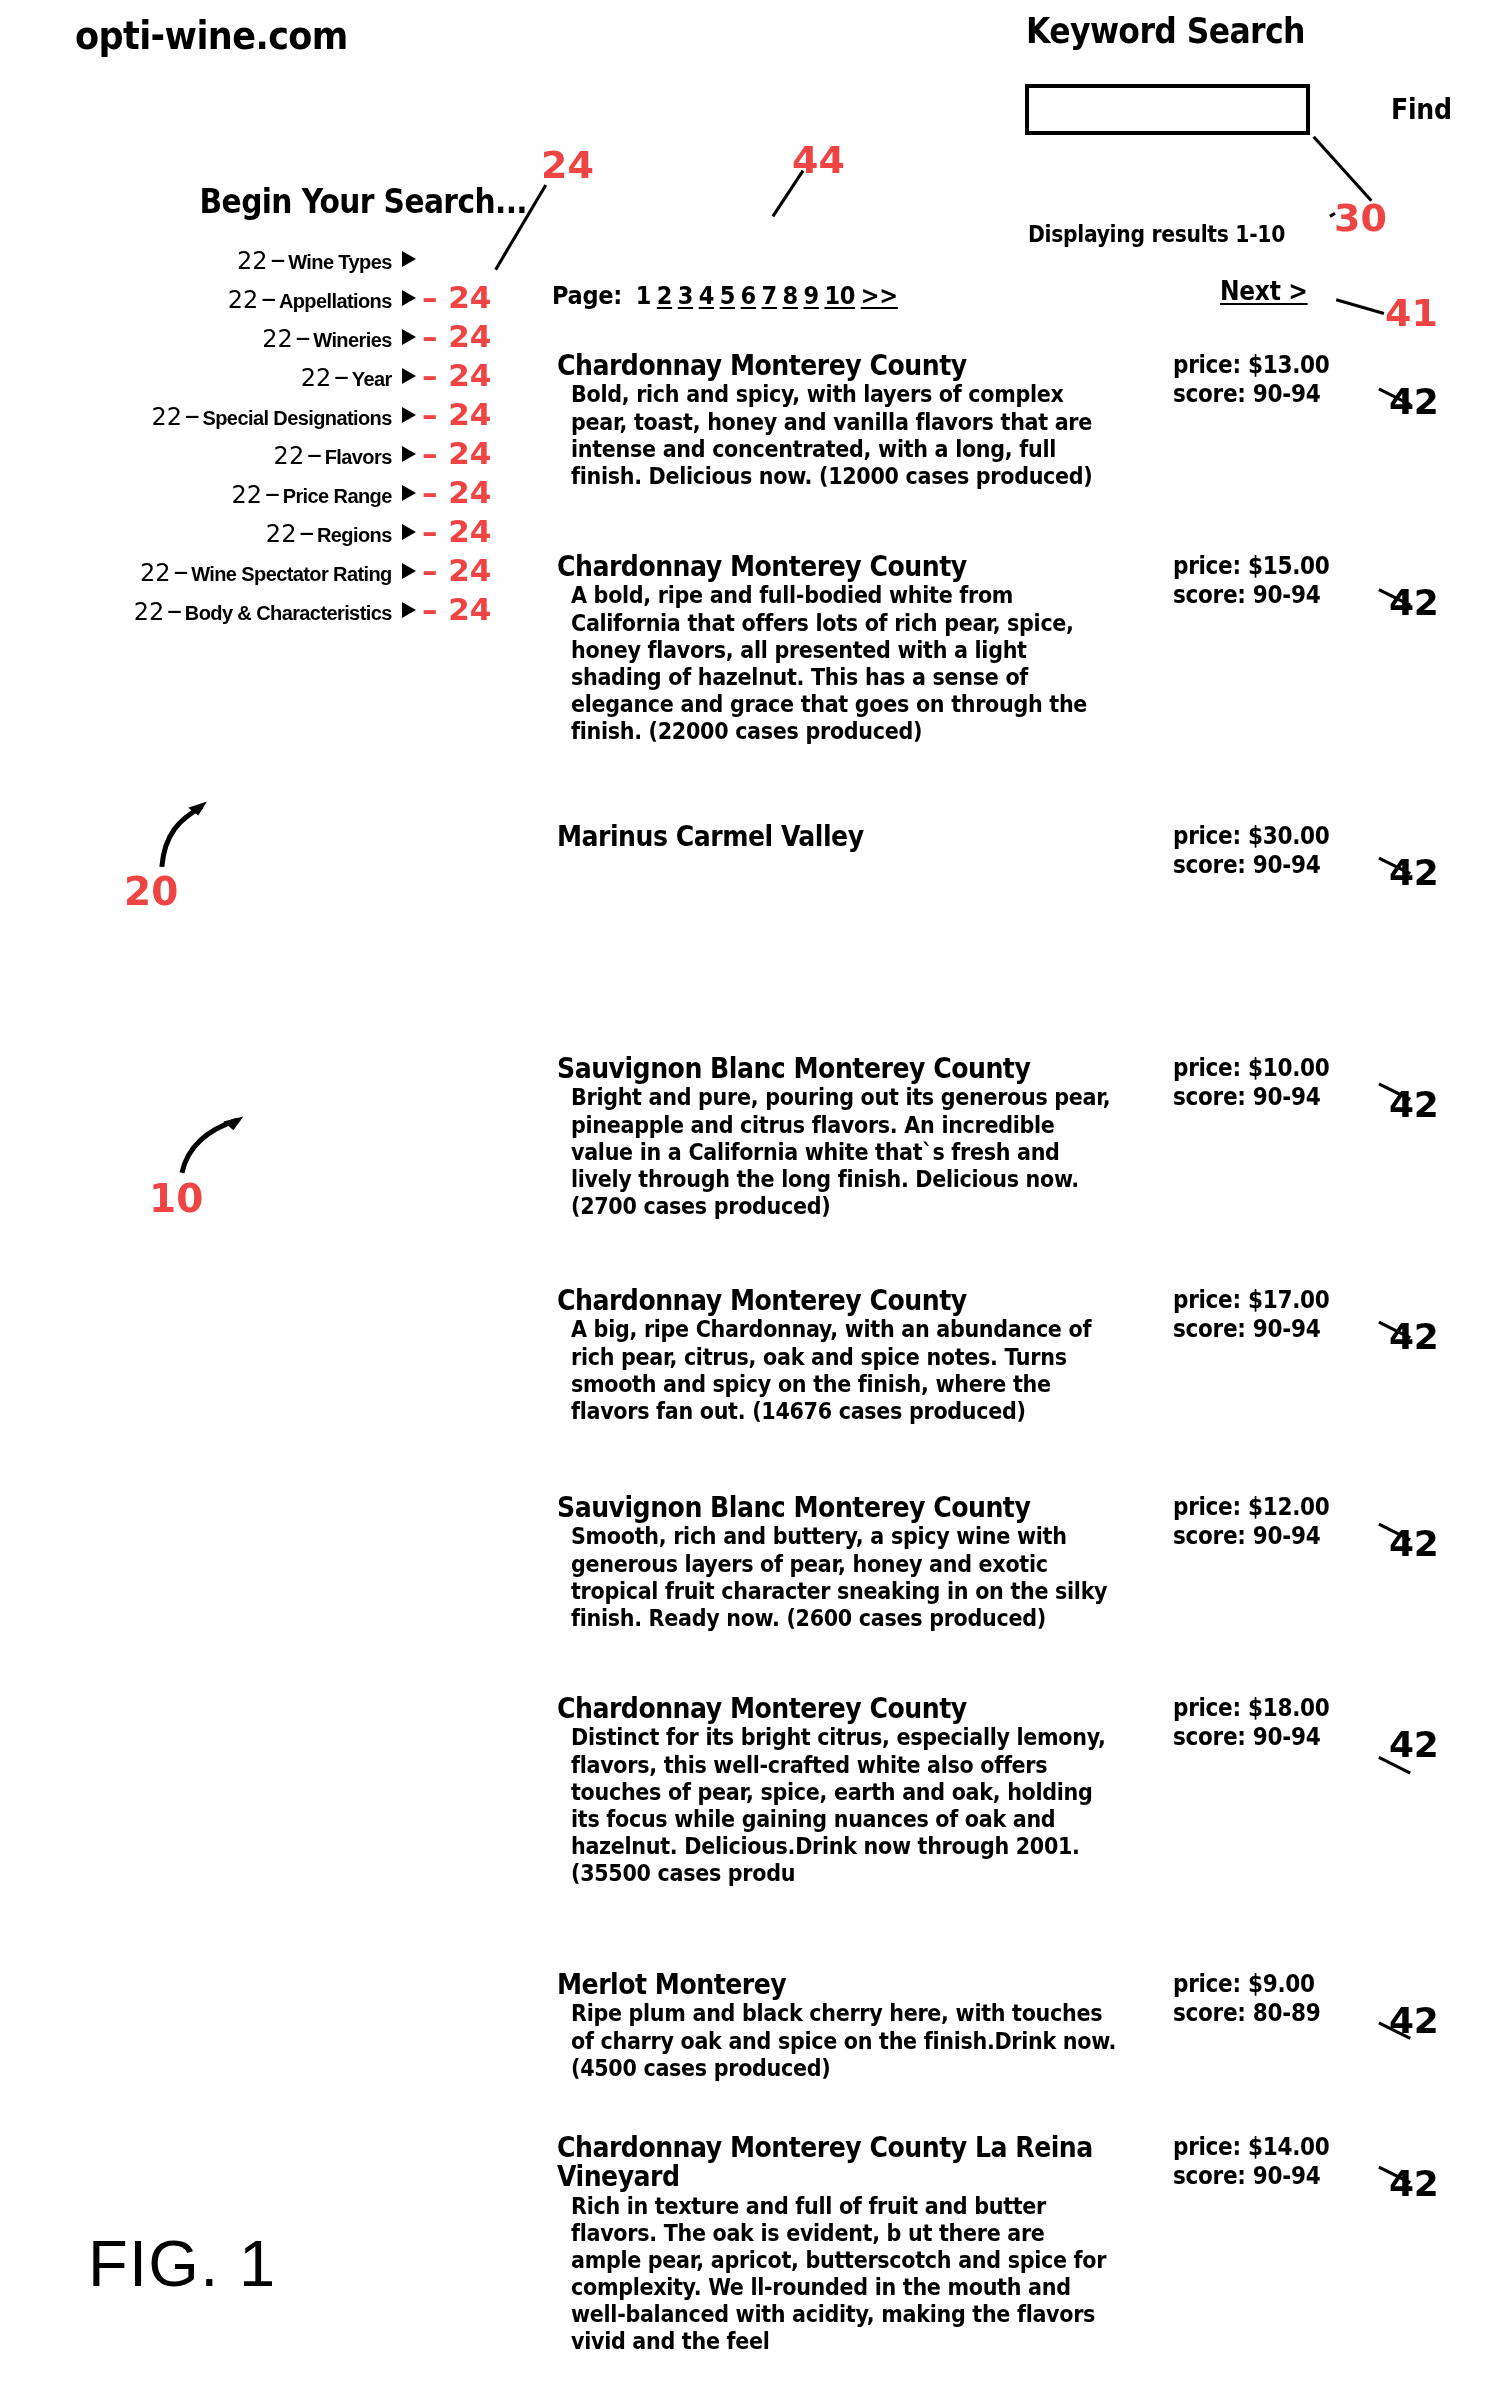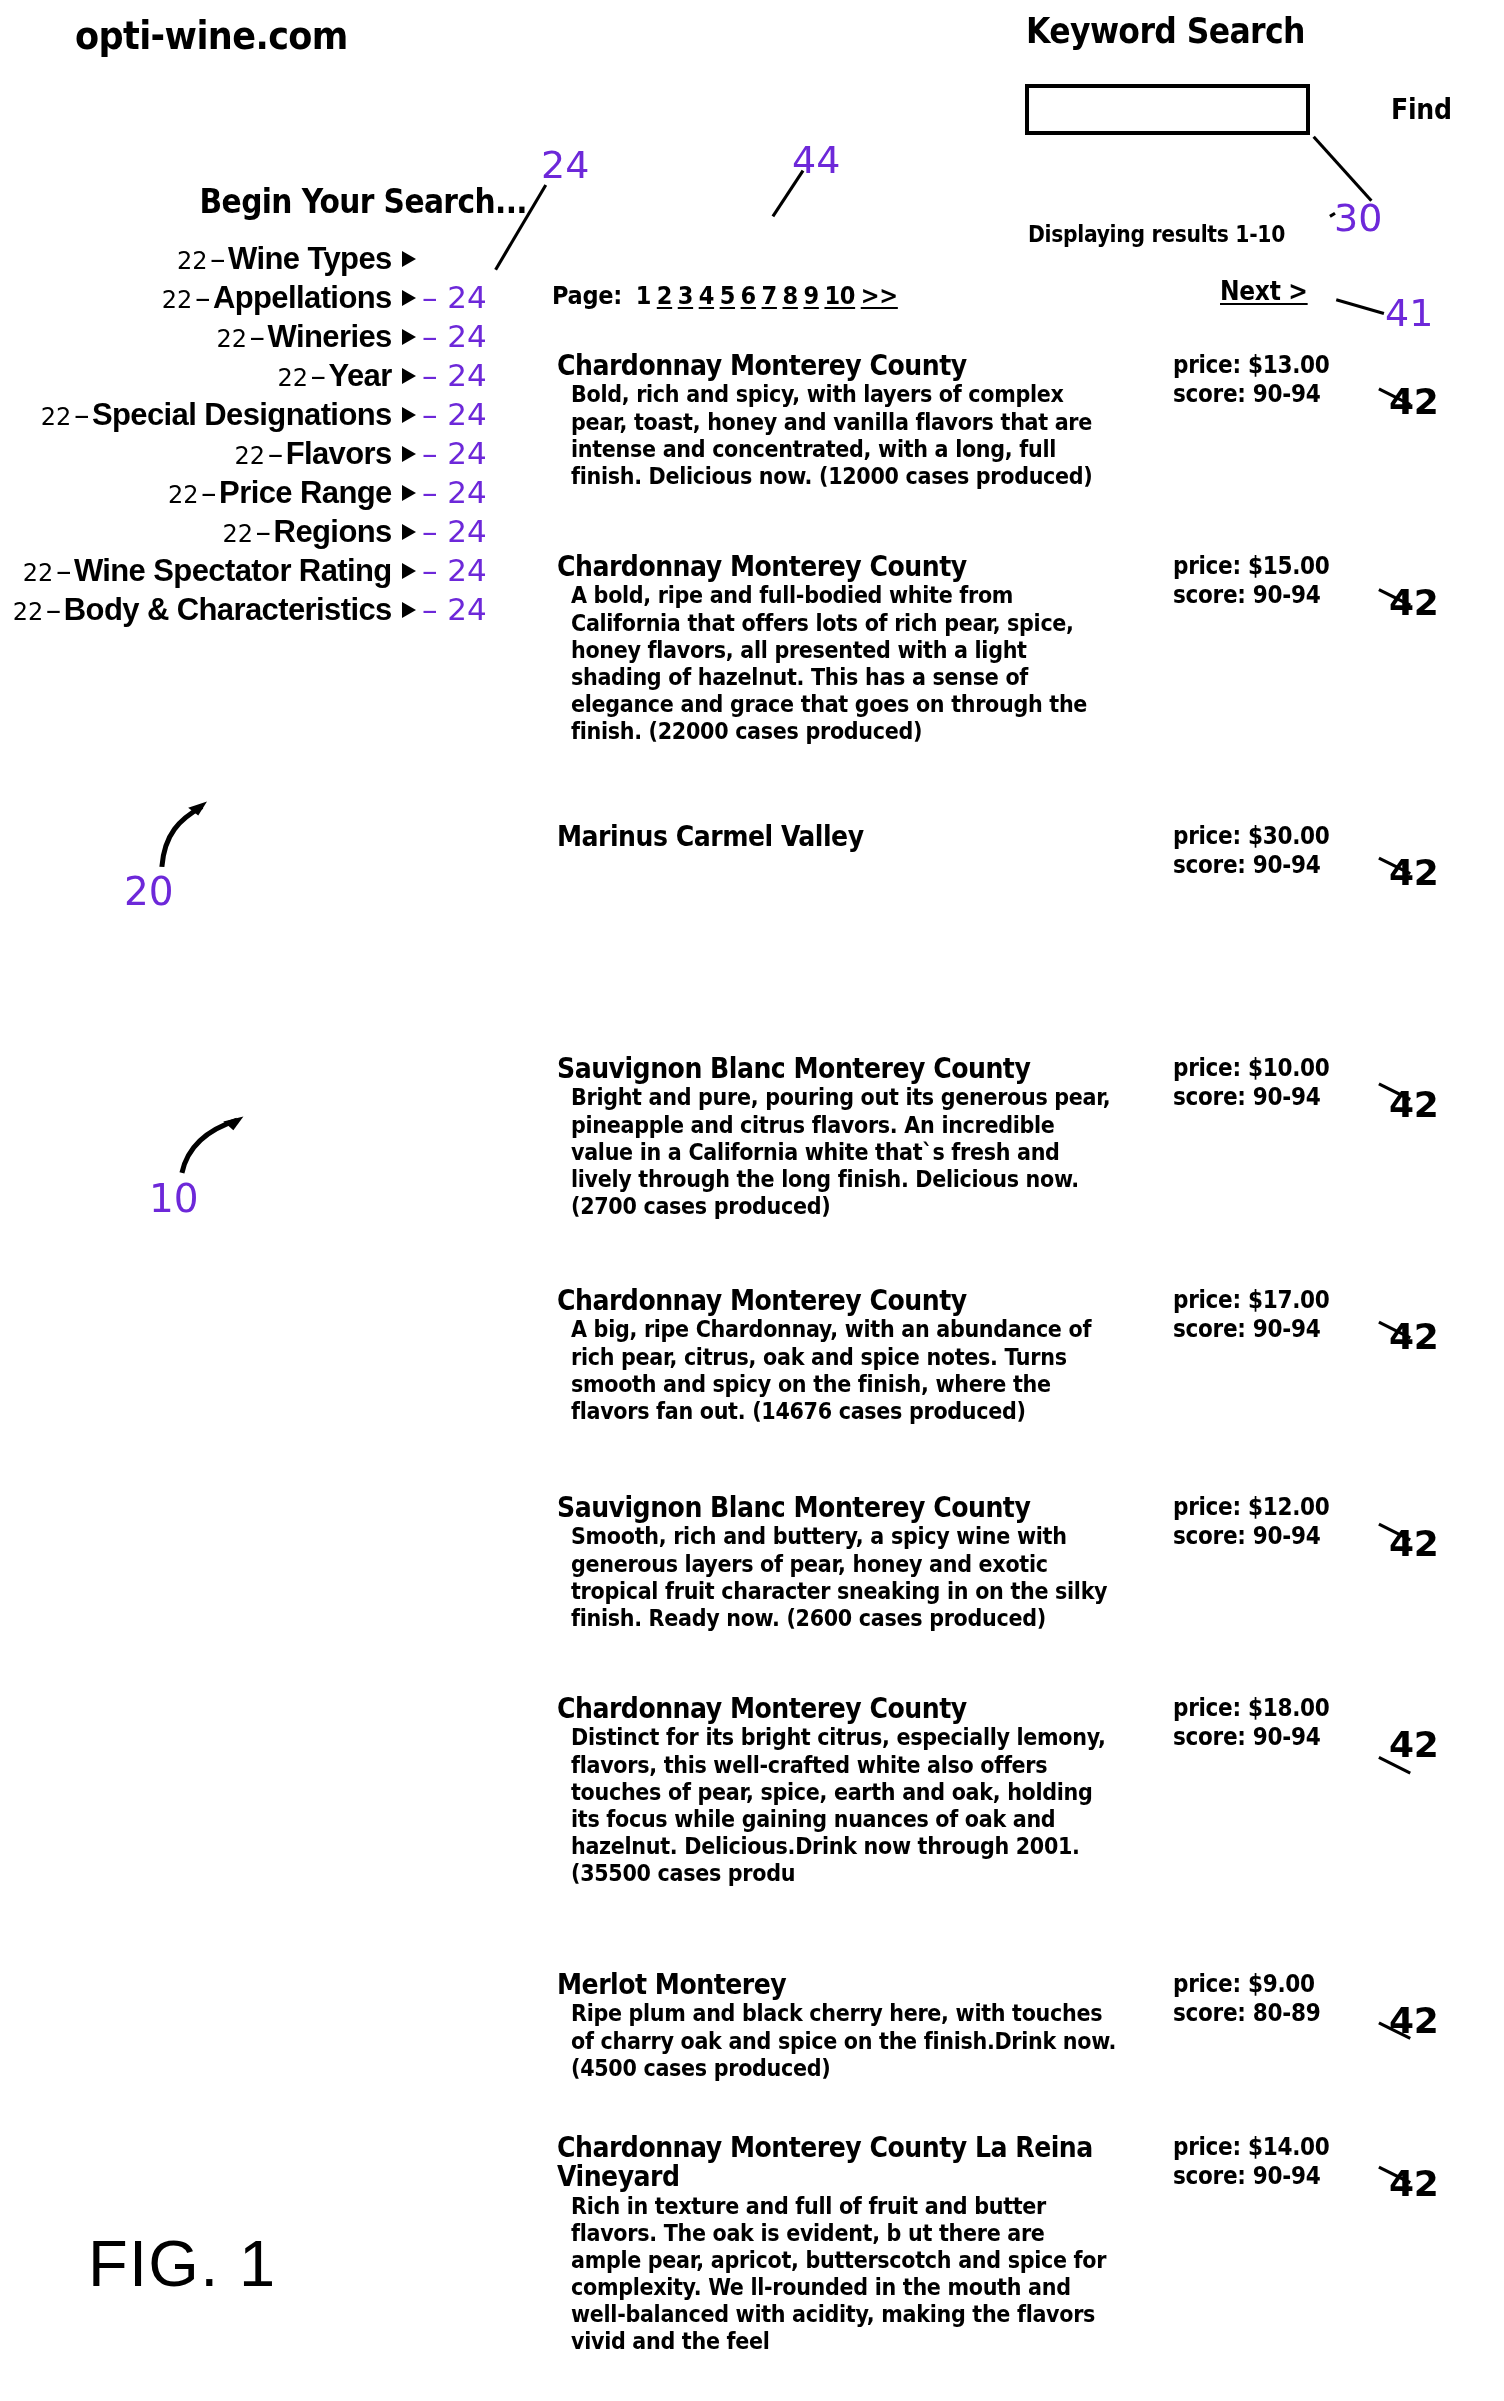--- a/index.html
+++ b/index.html
@@ -35,10 +35,10 @@
   
   .ref {
     font-family: "DejaVu Sans", sans-serif;
-    font-weight: 400;
+    font-weight: 700;
     font-size: 34px;
     line-height: 1;
-    color: #6d28d9;
+    color: #ef4444;
   }
 
   

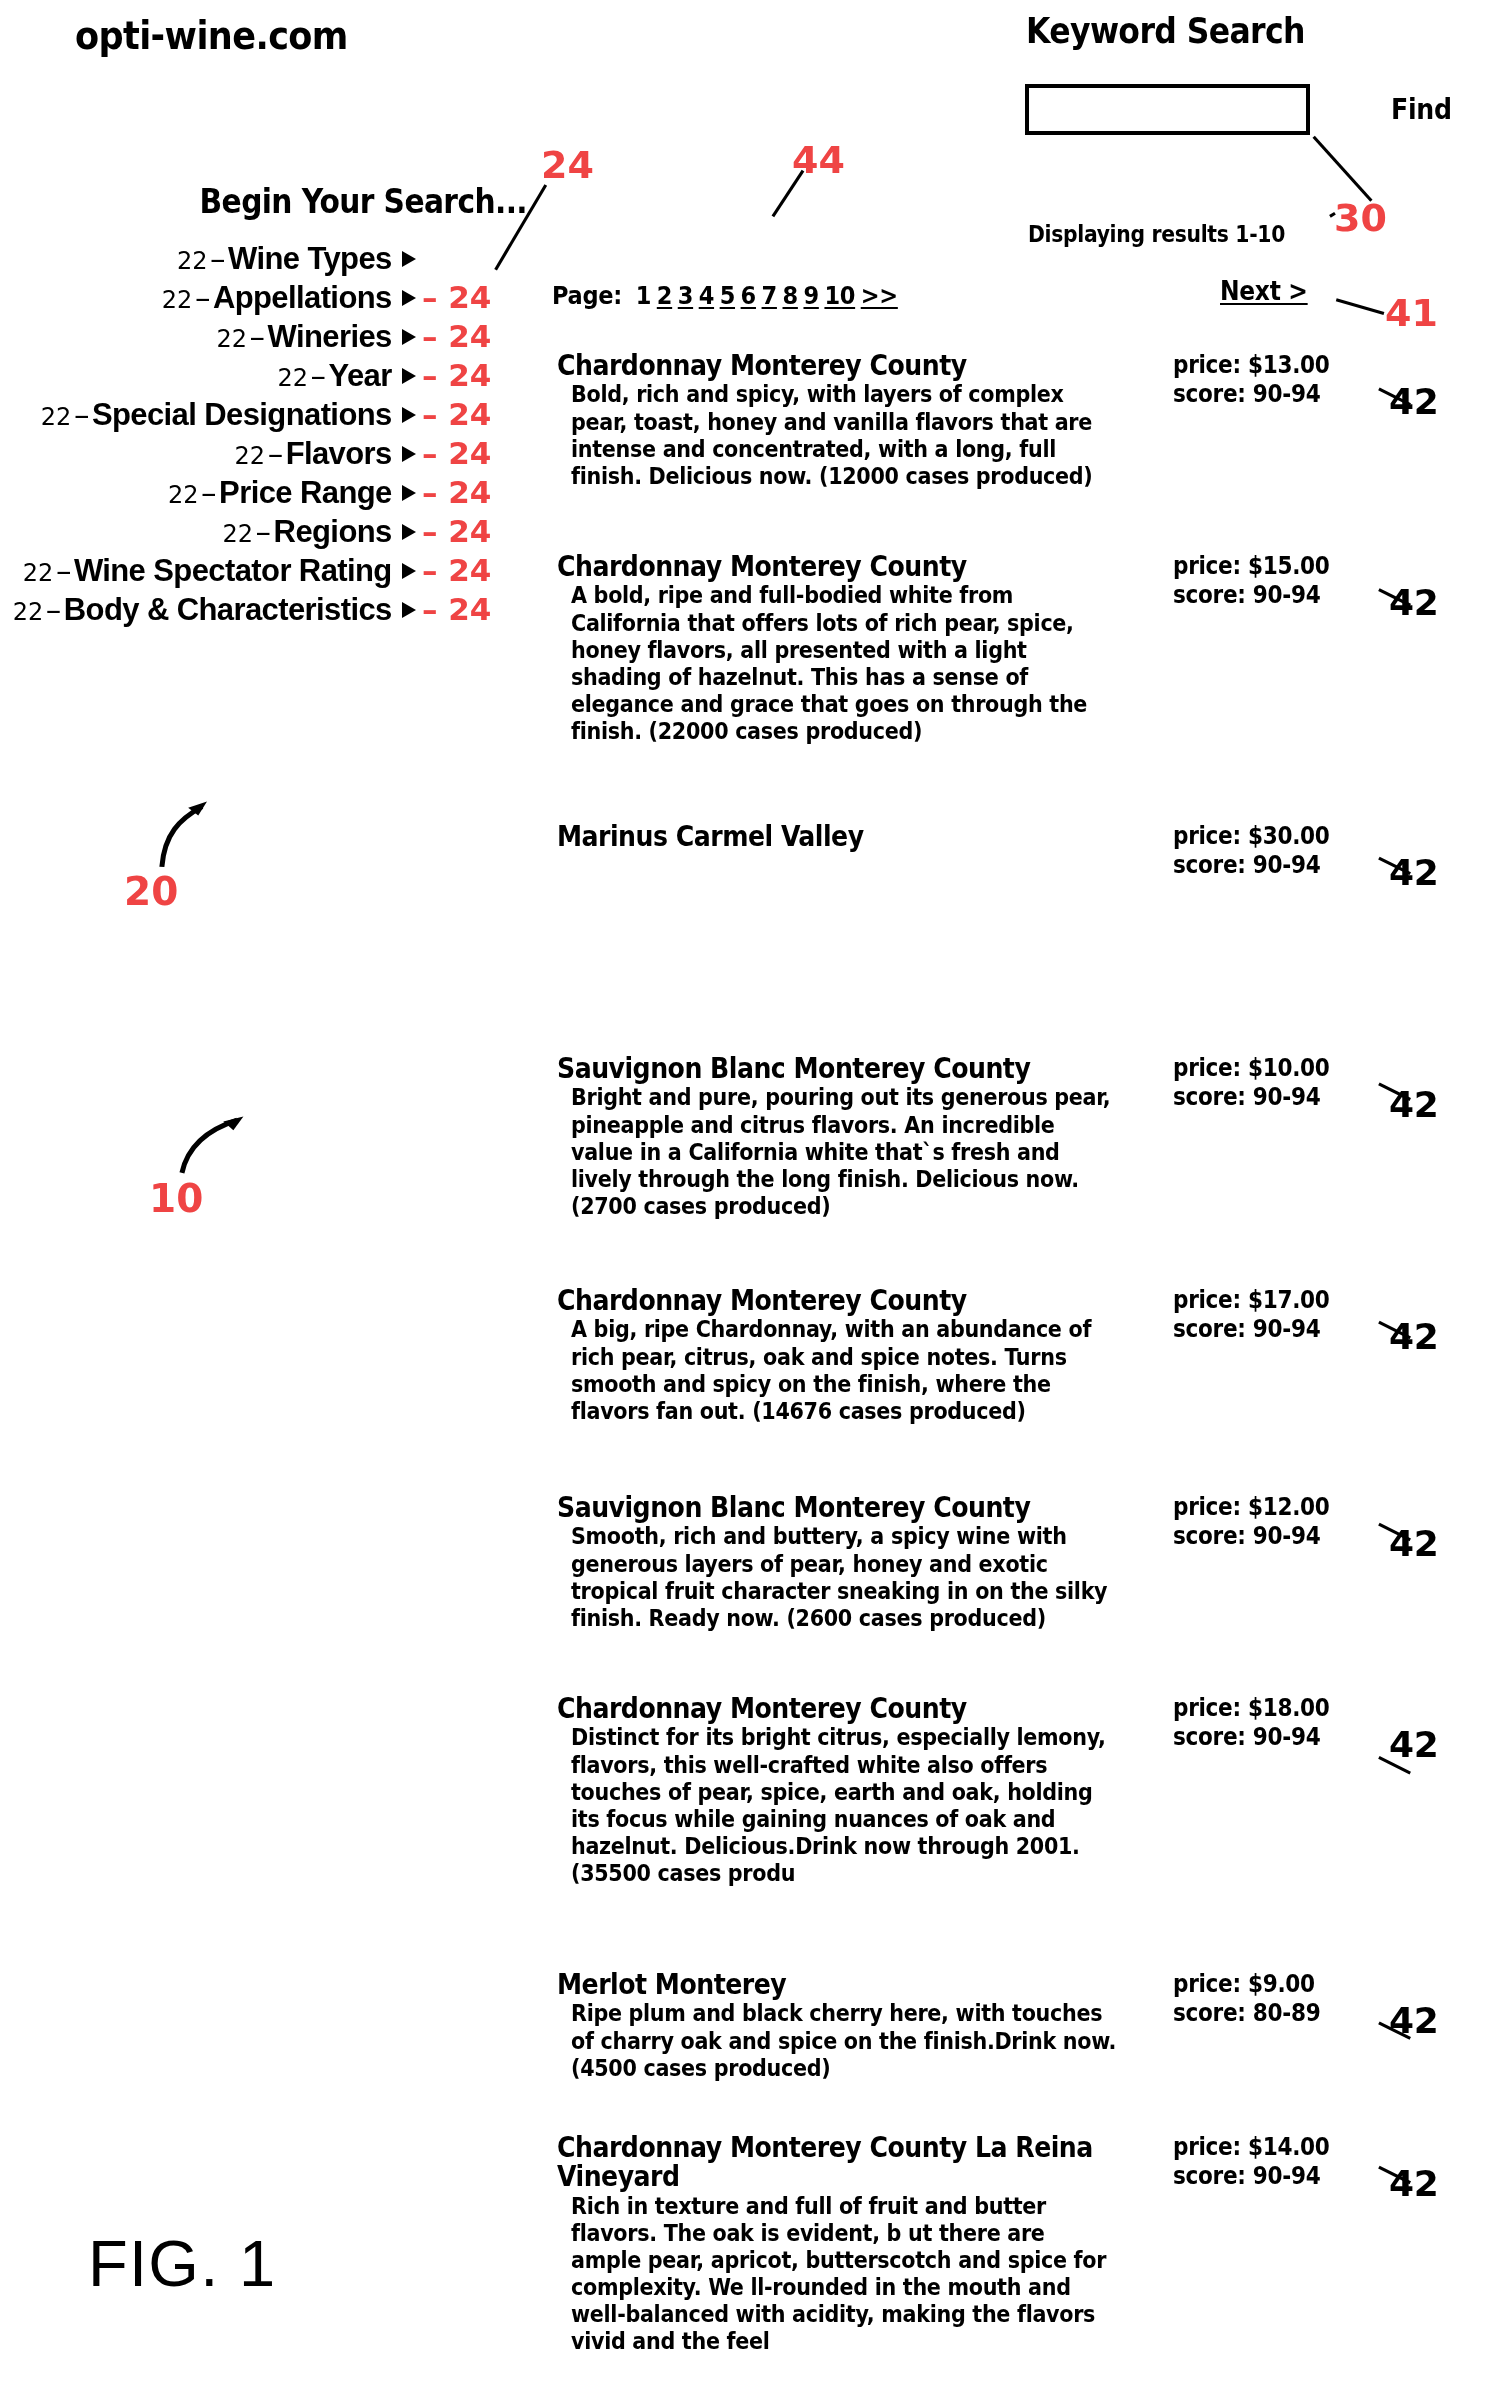--- a/index.html
+++ b/index.html
@@ -115,7 +115,7 @@
     margin: 0 2.5px 0 1.3px;
   }
   .facet-label {
-    font-size: 31px;
+    font-size: 20px;
     font-weight: 700;
     letter-spacing: -0.6px;
   }

